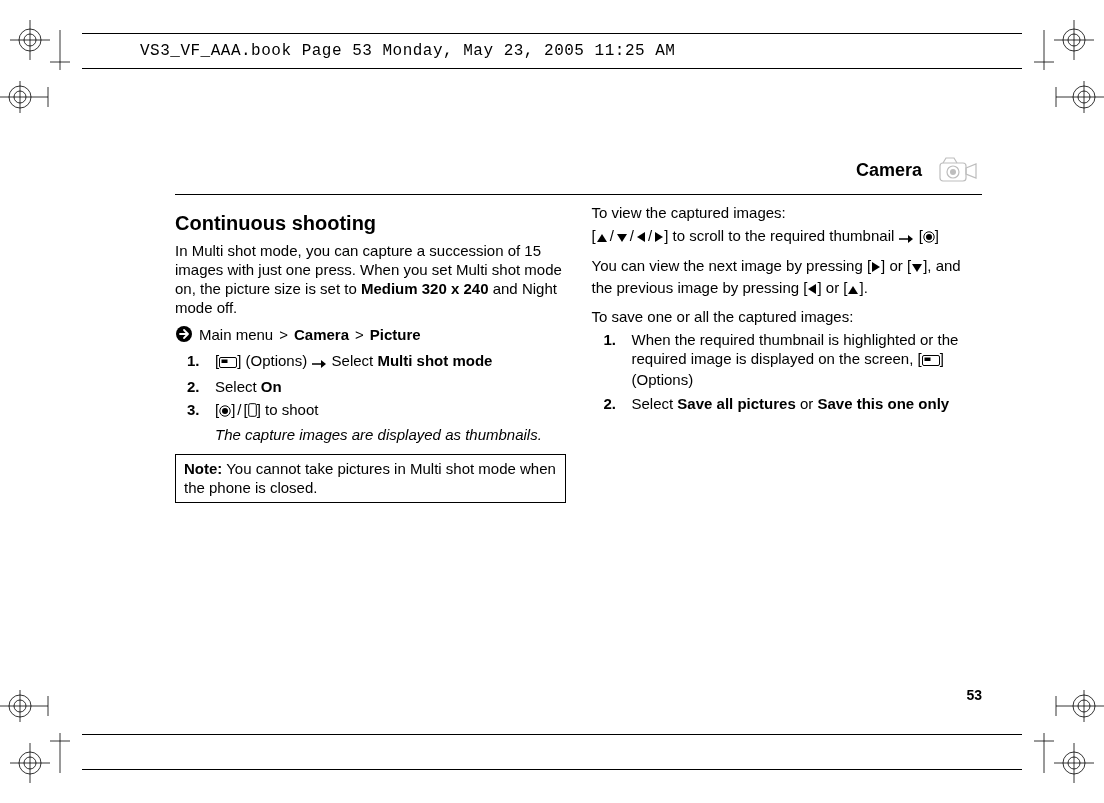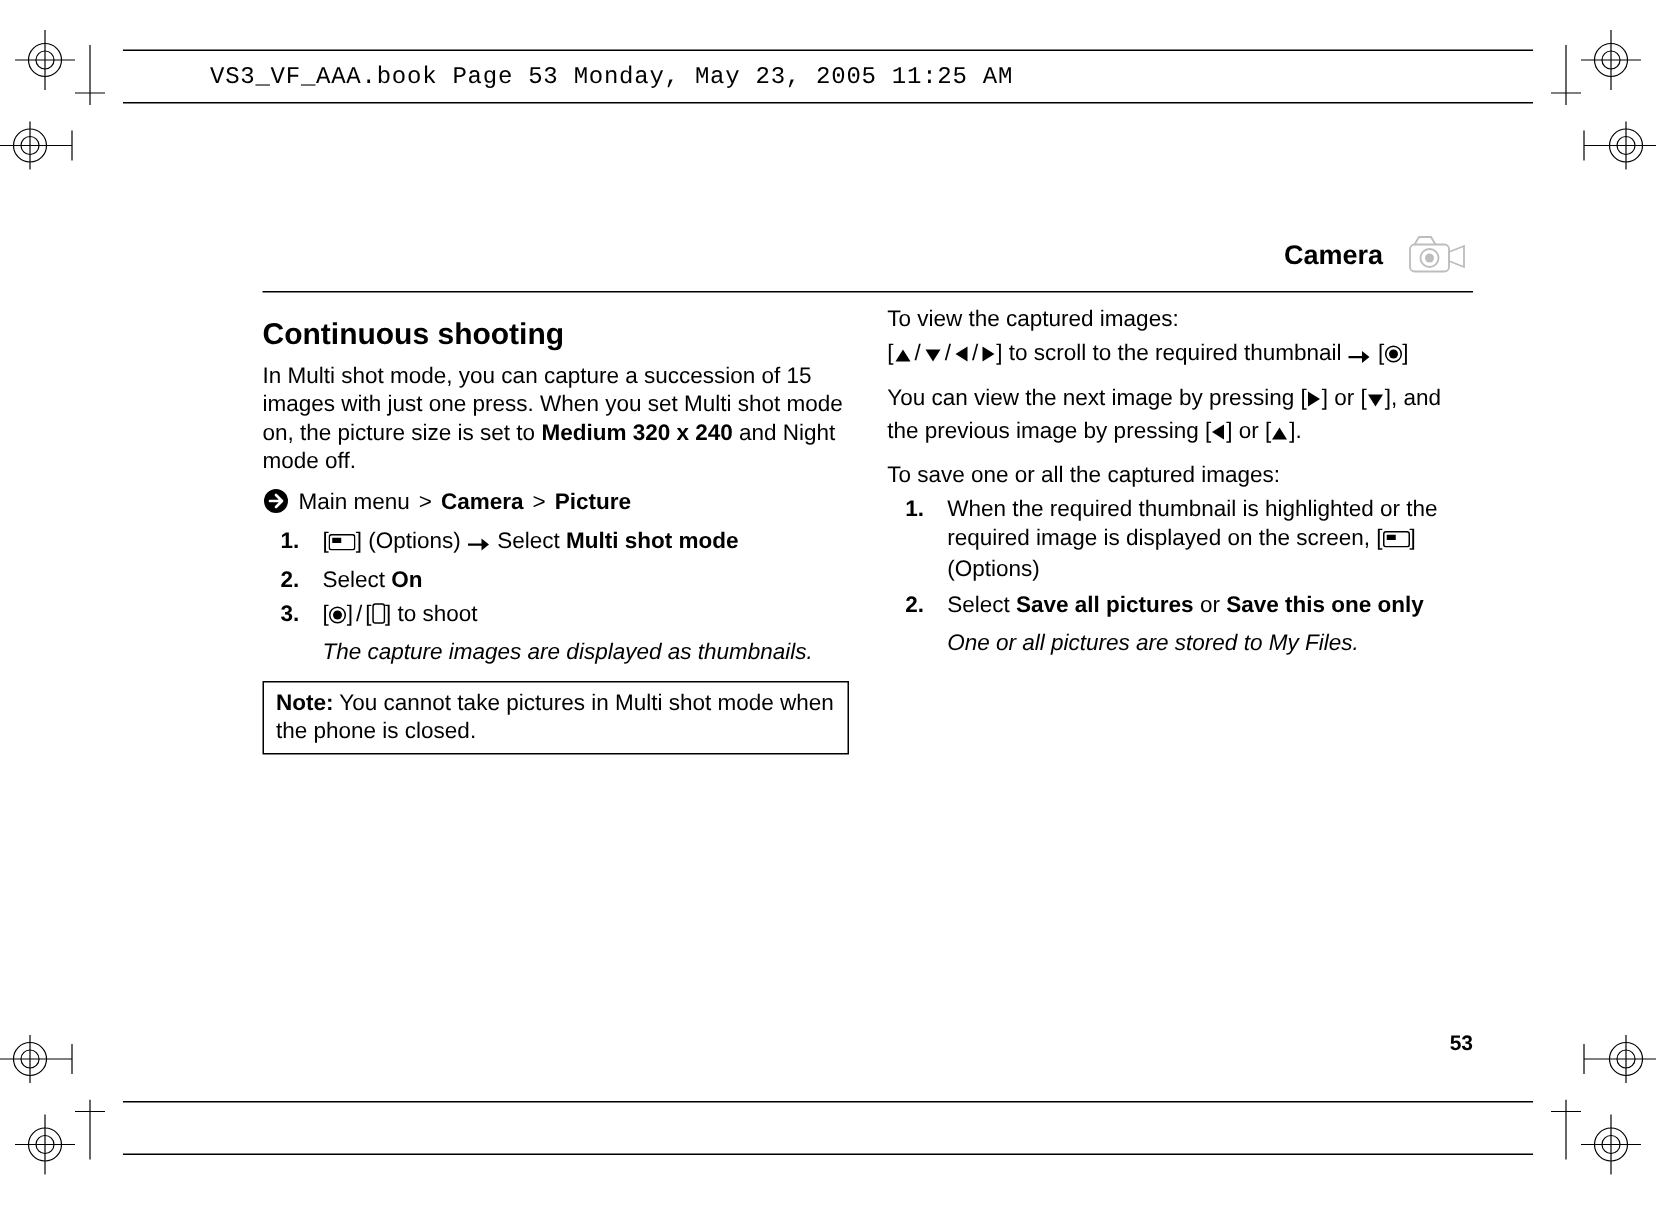--- a/index.html
+++ b/index.html
@@ -382,7 +382,6 @@
           <span class="num">2.</span>
           <span class="body">
             <span>Select </span><b>Save all pictures</b><span> or </span><b>Save this one only</b>
-            <div class="italic" style="margin-top:6px">One or all pictures are stored to My Files.</div>
           </span>
         </li>
       </ol>

